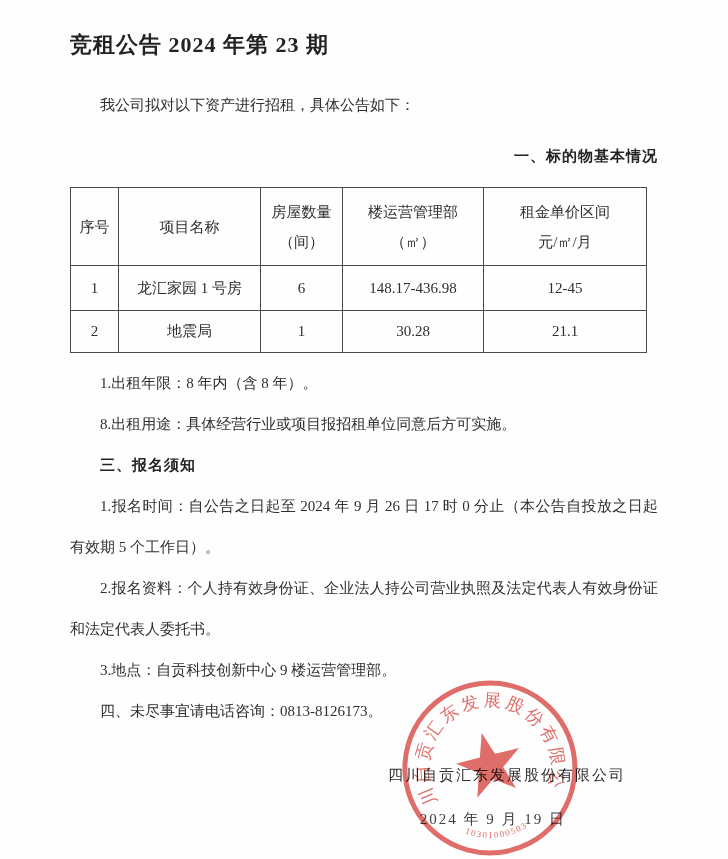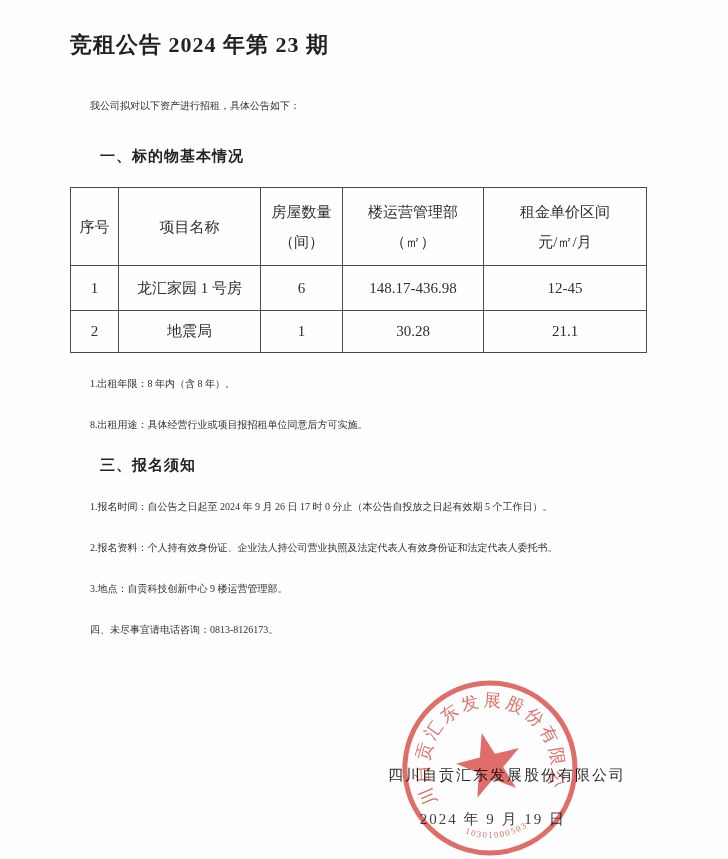--- a/index.html
+++ b/index.html
@@ -42,7 +42,7 @@
   }
   .h1-heading { margin-top: 10px; }
   .body-p {
-    font-size: 10px;
+    font-size: 15px;
     line-height: 41px;
     text-indent: 2em;
     text-align: justify;

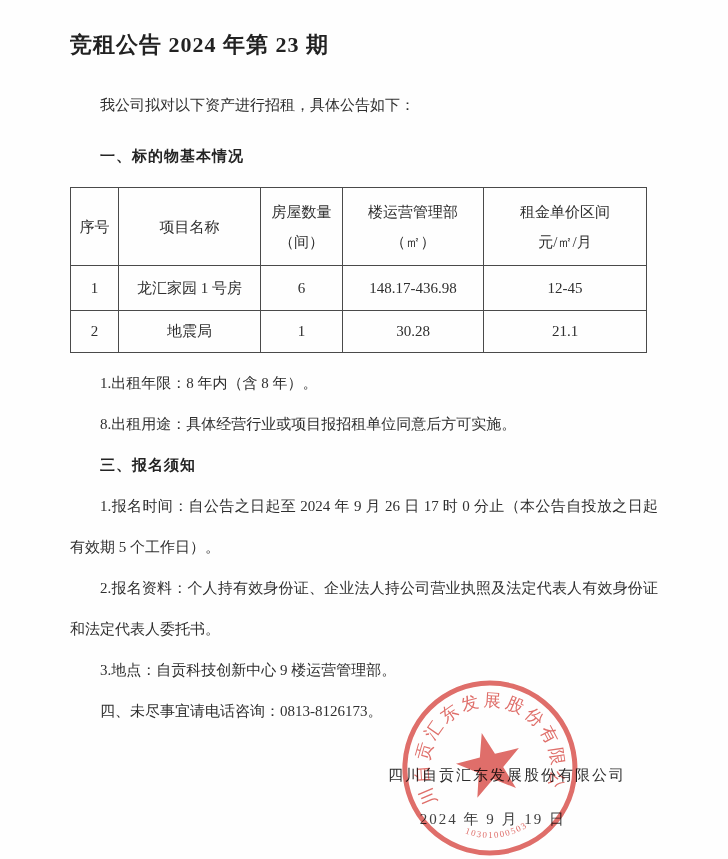--- a/index.html
+++ b/index.html
@@ -40,7 +40,7 @@
     letter-spacing: 1px;
     color: #242424;
   }
-  .h1-heading { margin-top: 10px; }
+  .h1-heading { margin-top: 10px; text-align: right; }
   .body-p {
     font-size: 15px;
     line-height: 41px;

